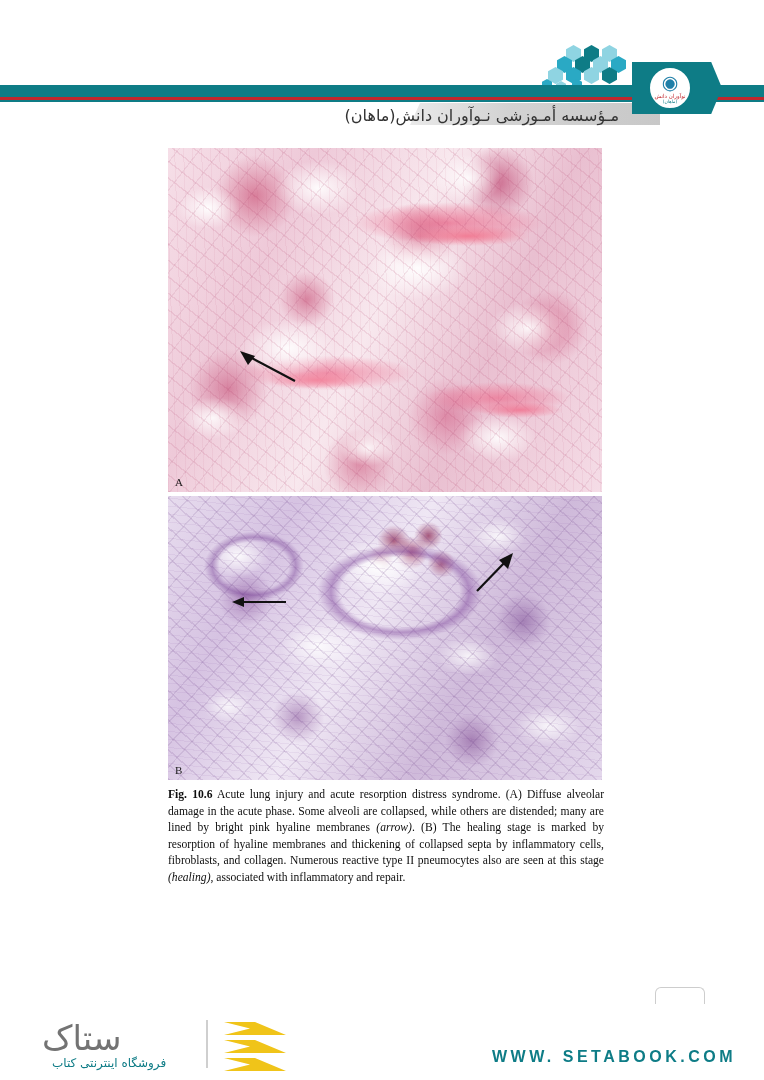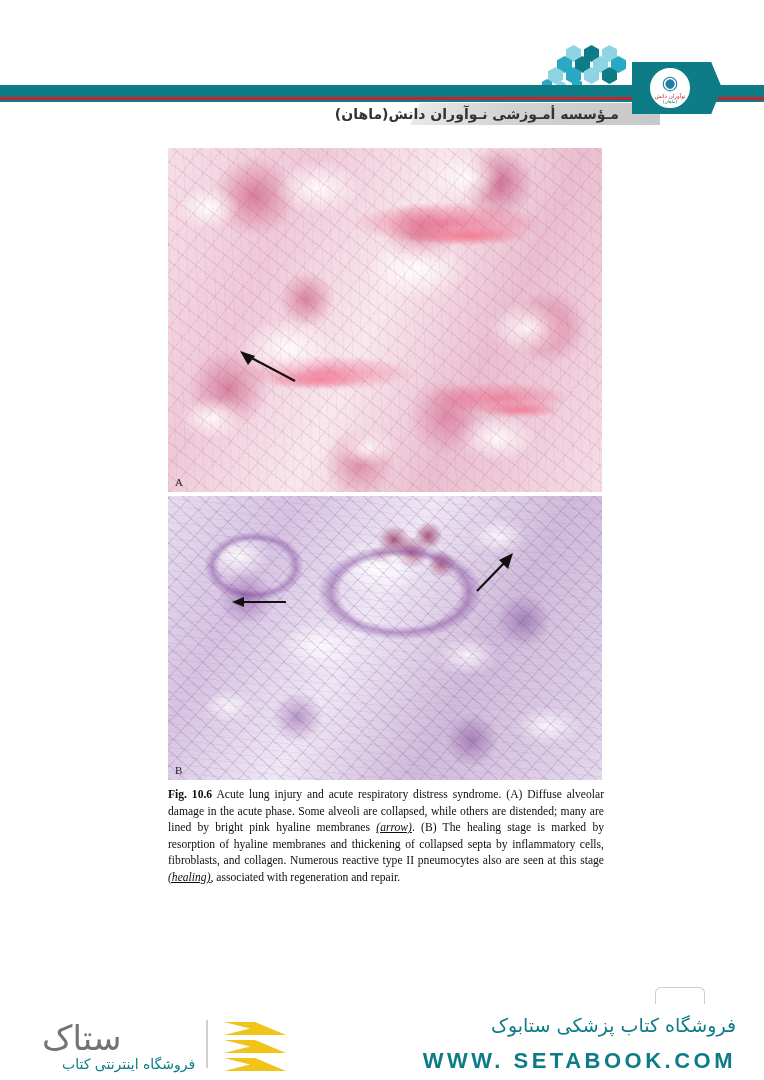--- a/index.html
+++ b/index.html
@@ -42,12 +42,11 @@
   .header-ribbon-text {
     position: absolute;
     right: 145px; top: 106px;
-    font-size: 14px;
+    font-size: 16px;
     color: #333;
     direction: rtl;
     letter-spacing: 0.4px;
     font-family: "DejaVu Sans", sans-serif;
-    font-weight: bold;
   }
   .hex-cluster {
     position: absolute;

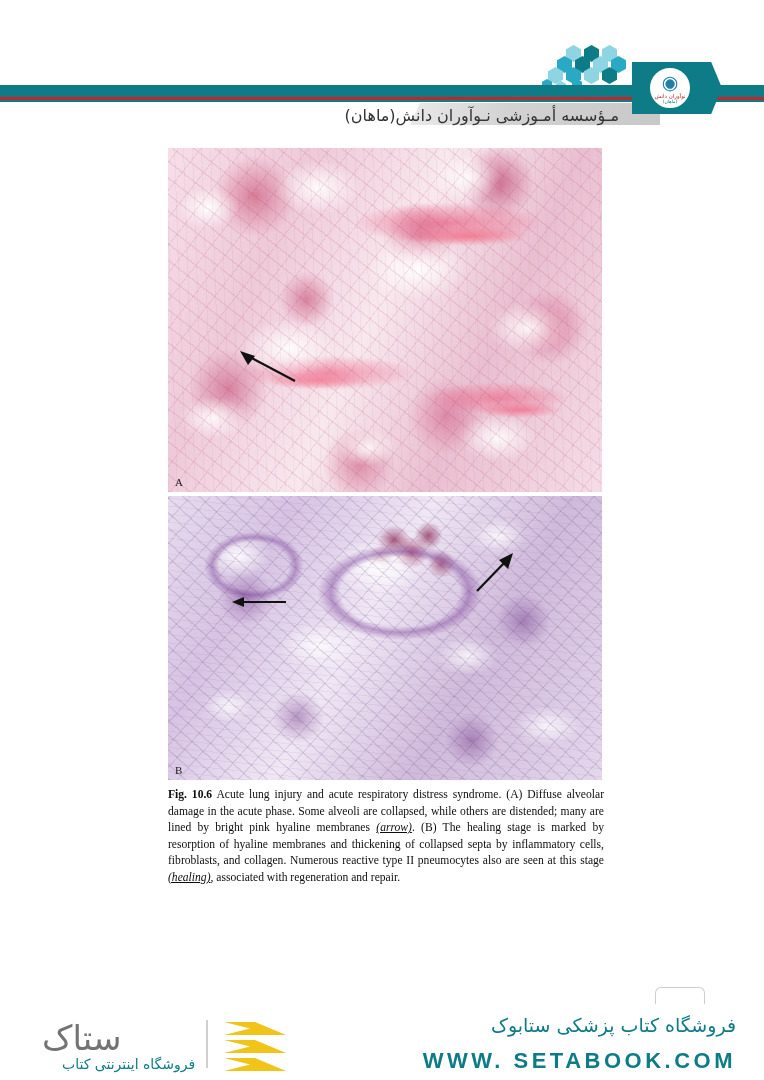--- a/index.html
+++ b/index.html
@@ -368,7 +368,7 @@
 
   <div class="caption">
     <b>Fig. 10.6</b>
-    <span>Acute lung injury and acute respiratory distress syndrome.</span>
+    <span>Acute lung injury and acute resorption distress syndrome.</span>
     <span>(A) Diffuse alveolar damage in the acute phase. Some alveoli are collapsed, while others are distended; many are lined by bright pink hyaline membranes</span>
     <i>(arrow)</i><span>. (B) The healing stage is marked by resorption of hyaline membranes and thickening of collapsed septa by inflammatory cells, fibroblasts, and collagen. Numerous reactive type II pneumocytes also are seen at this stage</span>
     <i>(healing)</i><span>, associated with regeneration and repair.</span>

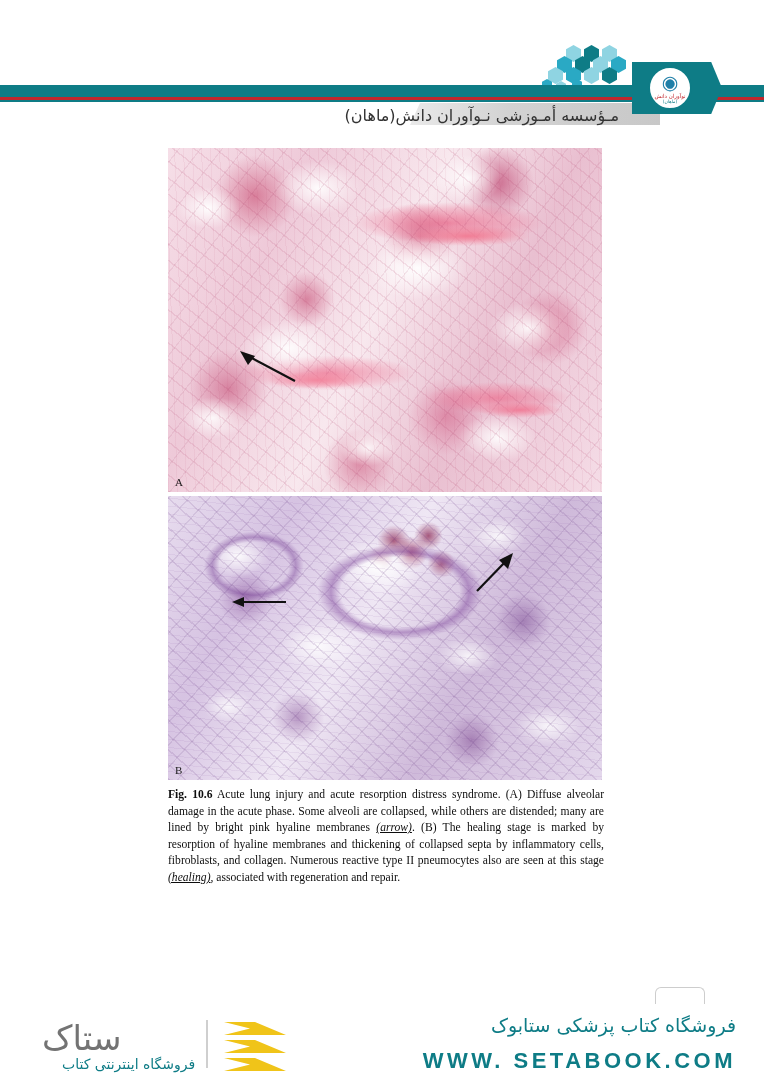--- a/index.html
+++ b/index.html
@@ -143,7 +143,7 @@
     text-align: justify;
   }
   .caption b { font-weight: bold; }
-  .caption i { font-style: italic; text-decoration: underline; }
+  .caption i { font-style: italic; }
 
   
   .footer {

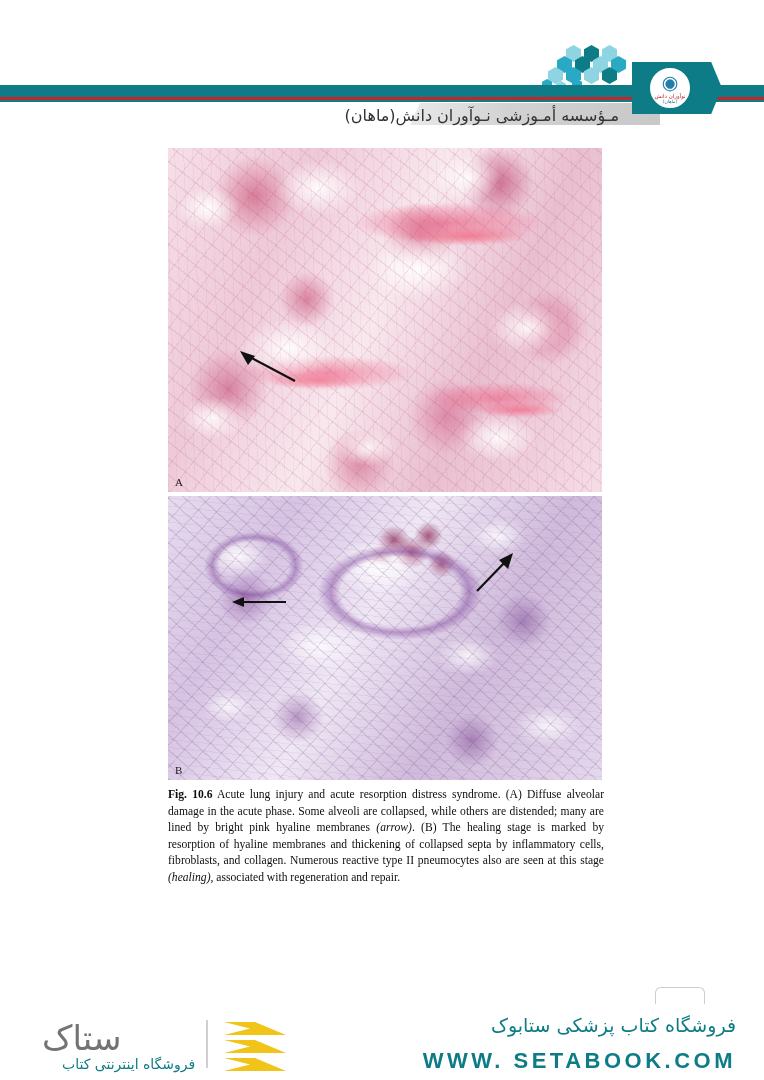--- a/index.html
+++ b/index.html
@@ -371,7 +371,7 @@
     <span>Acute lung injury and acute resorption distress syndrome.</span>
     <span>(A) Diffuse alveolar damage in the acute phase. Some alveoli are collapsed, while others are distended; many are lined by bright pink hyaline membranes</span>
     <i>(arrow)</i><span>. (B) The healing stage is marked by resorption of hyaline membranes and thickening of collapsed septa by inflammatory cells, fibroblasts, and collagen. Numerous reactive type II pneumocytes also are seen at this stage</span>
-    <i>(healing)</i><span>, associated with regeneration and repair.</span>
+    <i>(healing)</i><span>, associated with inflammatory and repair.</span>
   </div>
 </div>
 

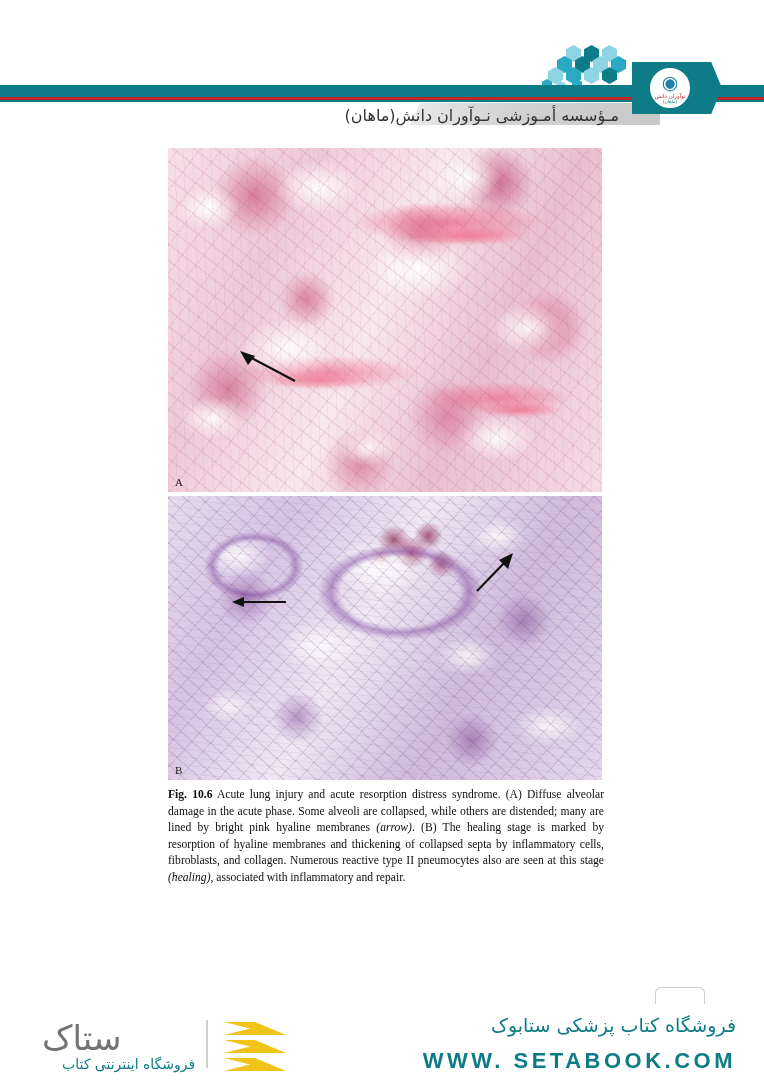--- a/index.html
+++ b/index.html
@@ -390,7 +390,6 @@
     <div class="chev"></div>
   </div>
 
-  <div class="footer-fa">فروشگاه کتاب پزشکی ستابوک</div>
   <div class="footer-url">WWW. SETABOOK.COM</div>
 </div>
 

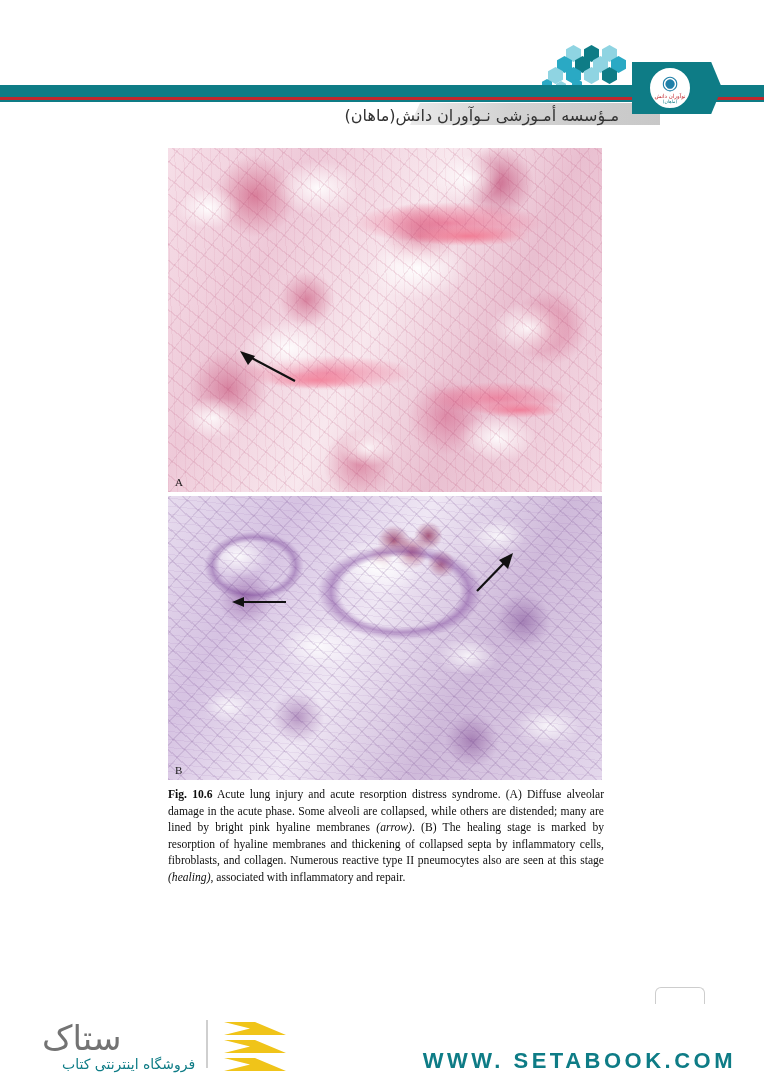--- a/index.html
+++ b/index.html
@@ -181,11 +181,10 @@
   .brand-sub {
     position: absolute;
     left: 52px; top: 114px;
-    font-size: 14px;
+    font-size: 12px;
     color: #0e7c86;
     direction: rtl;
     font-family: "DejaVu Sans", sans-serif;
-    margin-left: 10px;
   }
   .brand-sep {
     position: absolute;

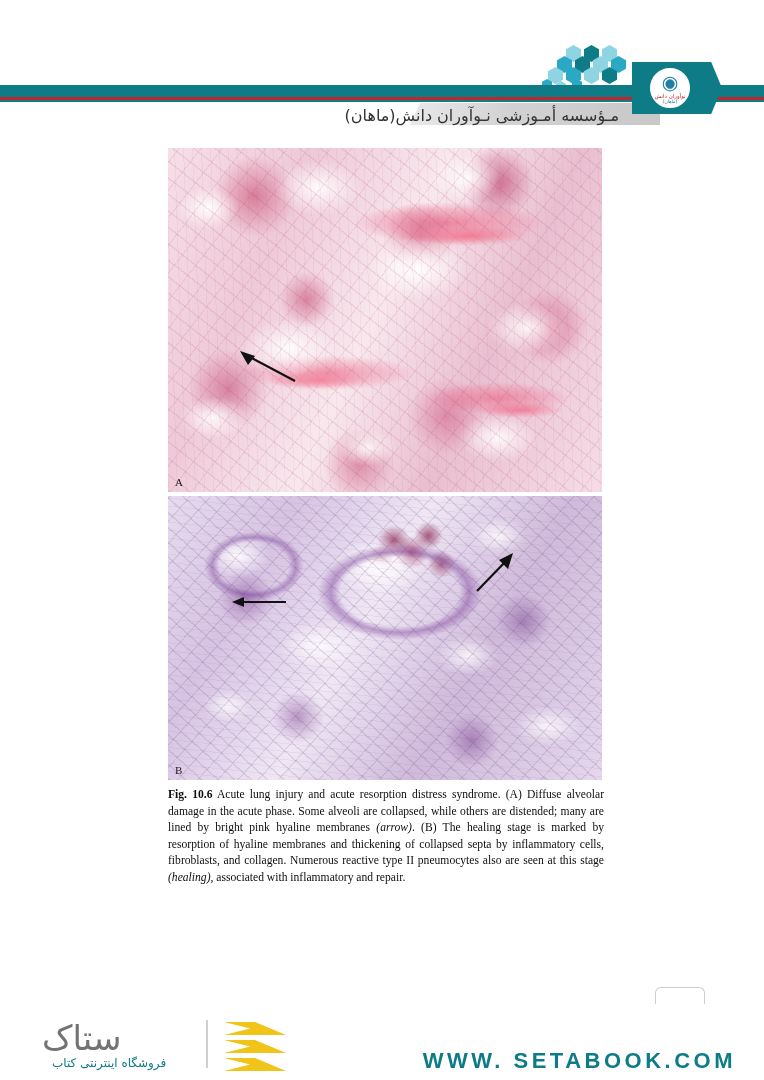--- a/index.html
+++ b/index.html
@@ -213,7 +213,7 @@
   .footer-url {
     position: absolute;
     right: 28px; top: 106px;
-    font-size: 22px;
+    font-size: 16px;
     color: #0e7c86;
     letter-spacing: 3.5px;
     font-family: "Liberation Sans", sans-serif;

